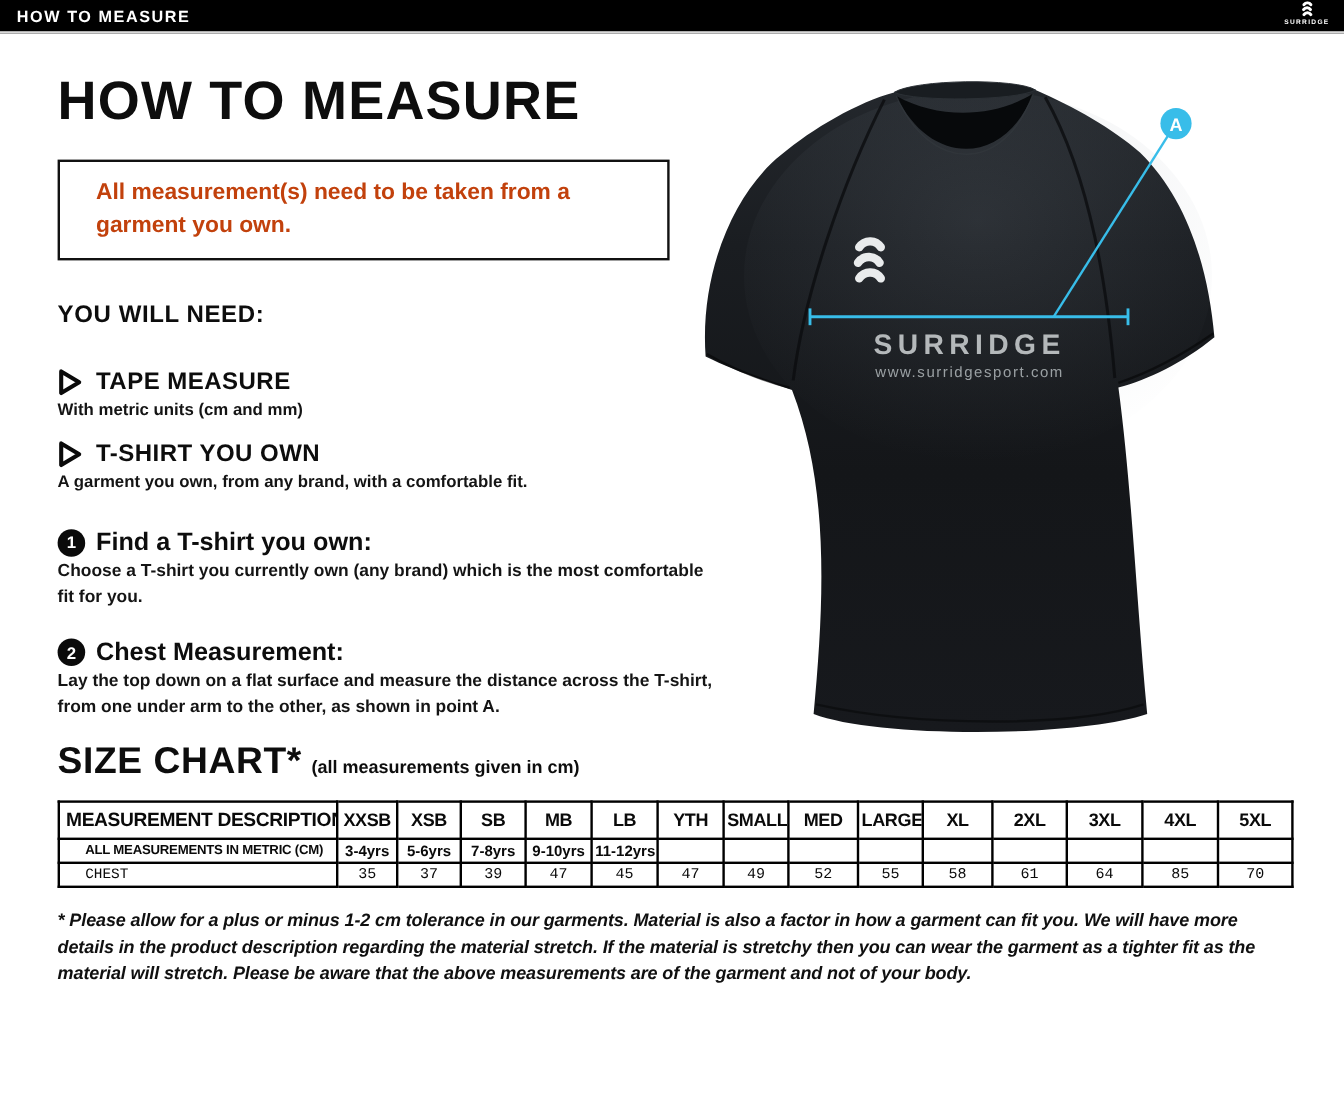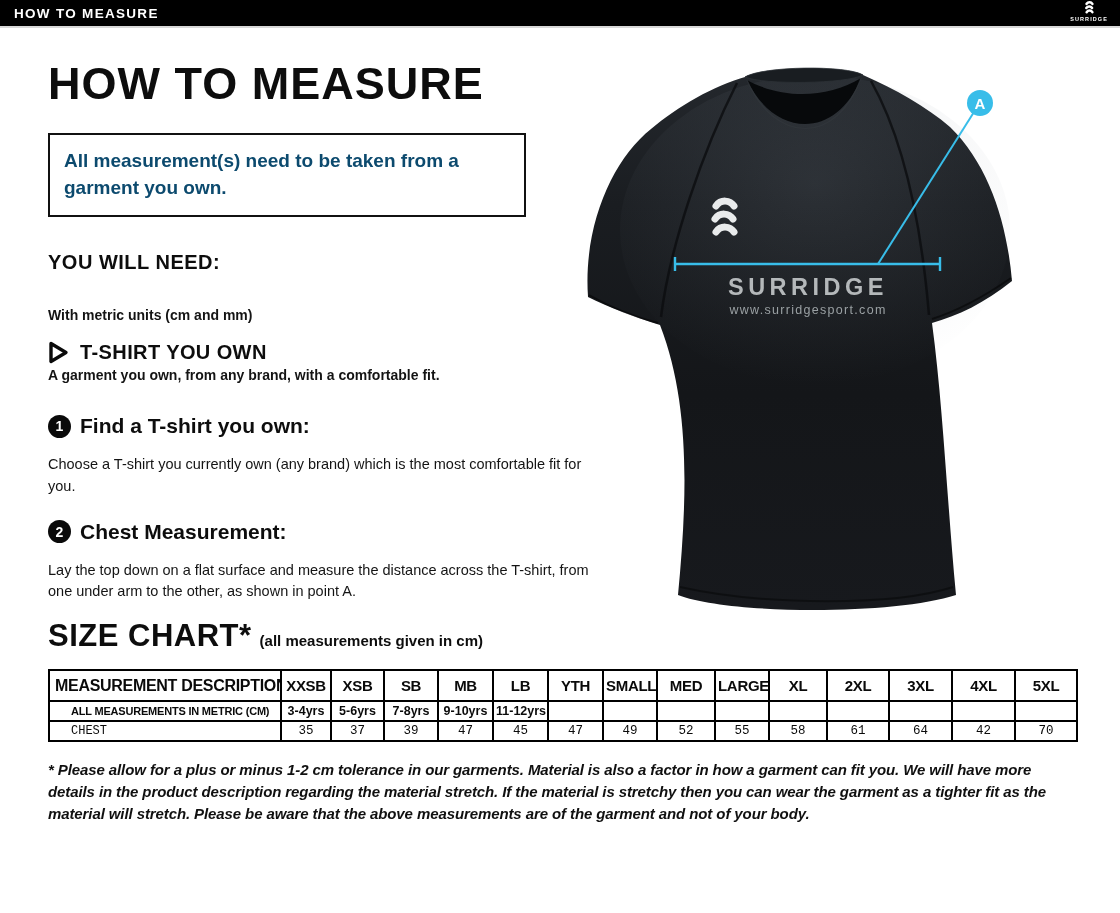--- a/index.html
+++ b/index.html
@@ -27,8 +27,8 @@
     margin:32px 0 0 0;font-size:45px;line-height:1.05;font-weight:bold;letter-spacing:1px;color:#0d0d0d;
   }
   .notice-box{
-    margin-top:26px;width:446px;border:2px solid #111;padding:13px 14px;
-    font-size:19px;font-weight:bold;line-height:1.42;color:#0c4a6e;
+    margin-top:26px;width:446px;border:2px solid #111;padding:13px 30px;
+    font-size:19px;font-weight:bold;line-height:1.42;color:#c2410c;
   }
   h2.need-heading{
     margin:34px 0 0 0;font-size:20px;font-weight:bold;letter-spacing:0.5px;color:#0d0d0d;

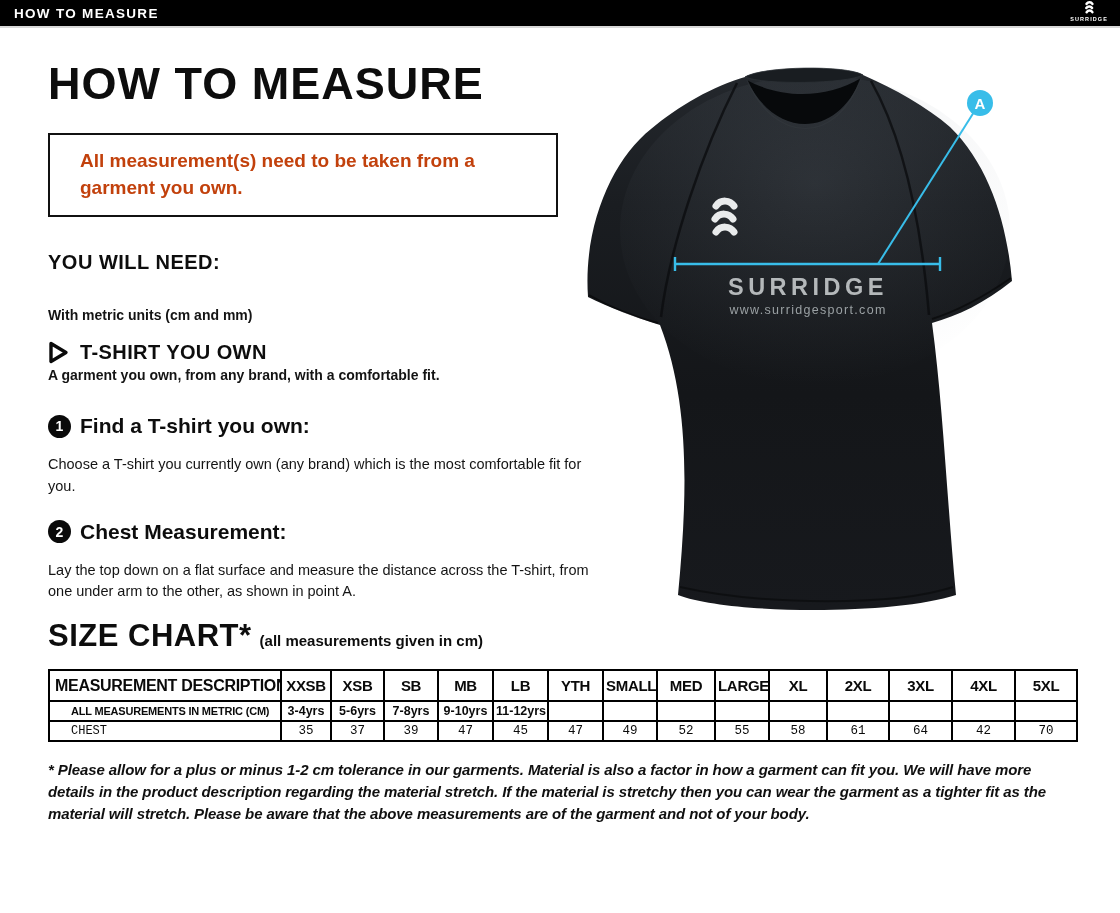--- a/index.html
+++ b/index.html
@@ -103,6 +103,12 @@
     <h2 class="need-heading">YOU WILL NEED:</h2>
 
     <div class="need-item">
+      <div class="need-item-head">
+        <svg width="21" height="23" viewBox="0 0 21 23">
+          <polygon points="3,2.5 18,11.5 3,20.5" fill="#fff" stroke="#0a0a0a" stroke-width="3.4" stroke-linejoin="round"></polygon>
+        </svg>
+        <span class="need-item-title">TAPE MEASURE</span>
+      </div>
       <div class="need-item-desc">With metric units (cm and mm)</div>
     </div>
 

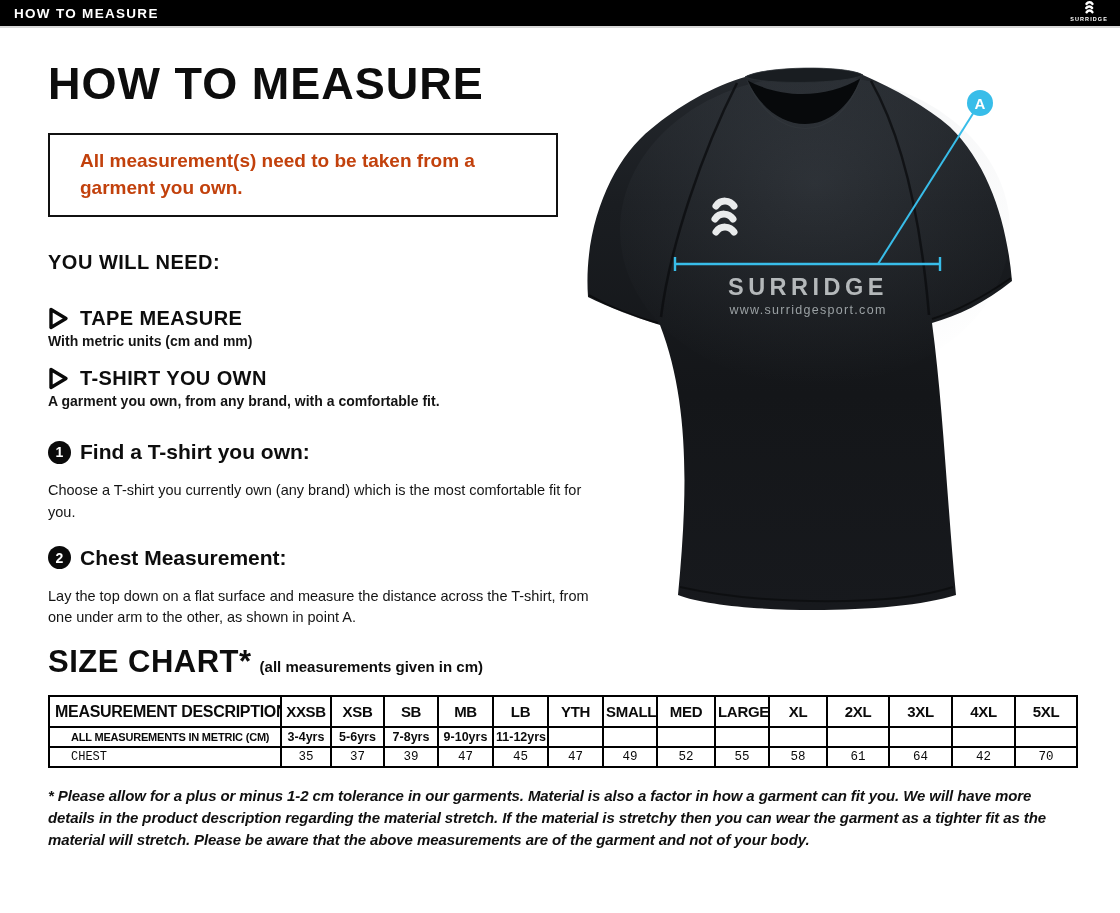--- a/index.html
+++ b/index.html
@@ -47,7 +47,7 @@
   }
   .step-title{font-size:21px;font-weight:bold;color:#0d0d0d;}
   .step-desc{
-    margin-top:16px;width:548px;font-size:14.5px;font-weight:normal;line-height:1.5;color:#141414;
+    margin-top:2px;width:548px;font-size:14.5px;font-weight:bold;line-height:1.5;color:#141414;
   }
   .sizechart-head{margin-top:15px;display:flex;align-items:baseline;}
   .sizechart-title{font-size:31px;font-weight:bold;letter-spacing:0.5px;color:#0d0d0d;}

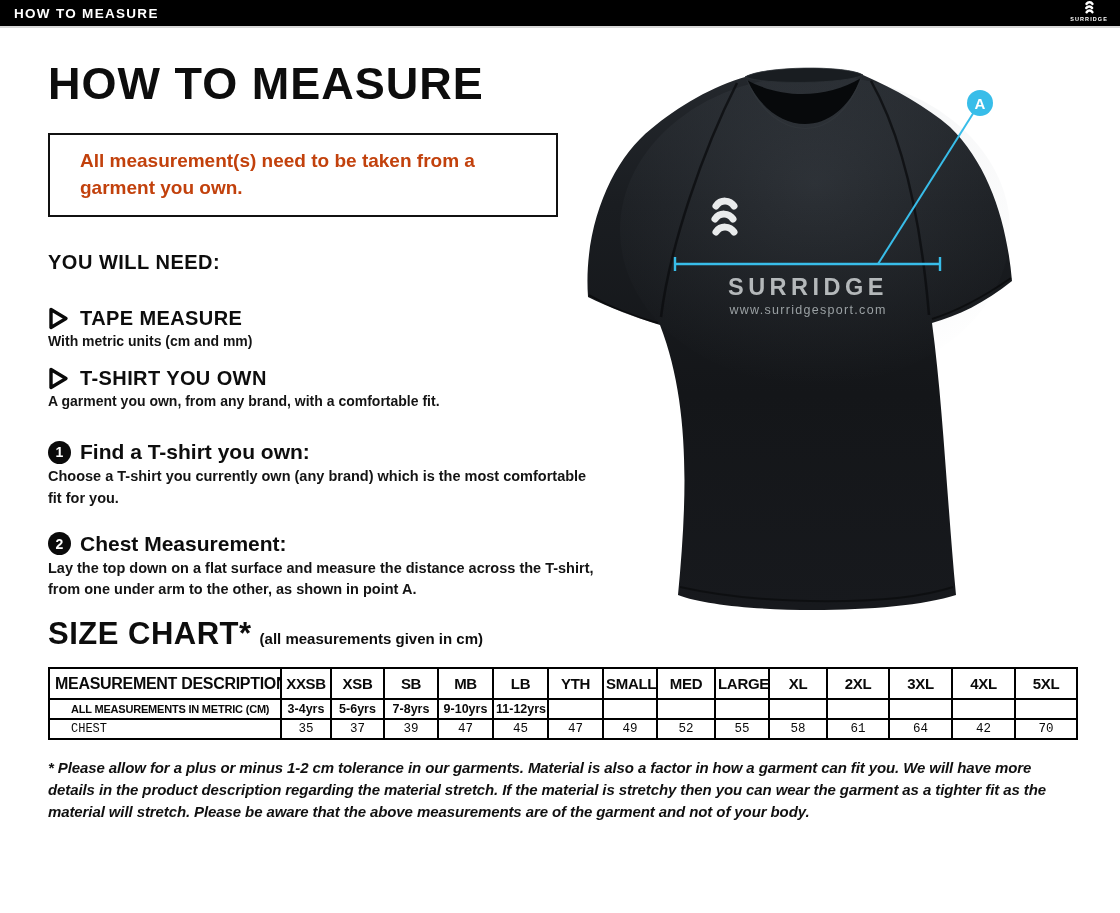--- a/index.html
+++ b/index.html
@@ -210,7 +210,7 @@
         <td>58</td>
         <td>61</td>
         <td>64</td>
-        <td>42</td>
+        <td>85</td>
         <td>70</td>
       </tr>
     </tbody>

